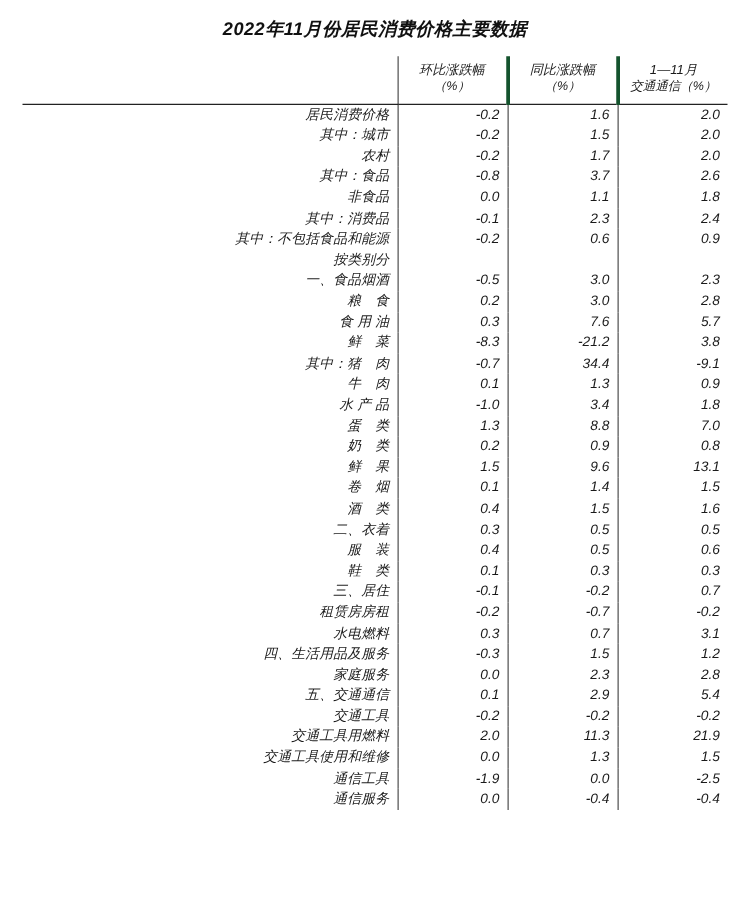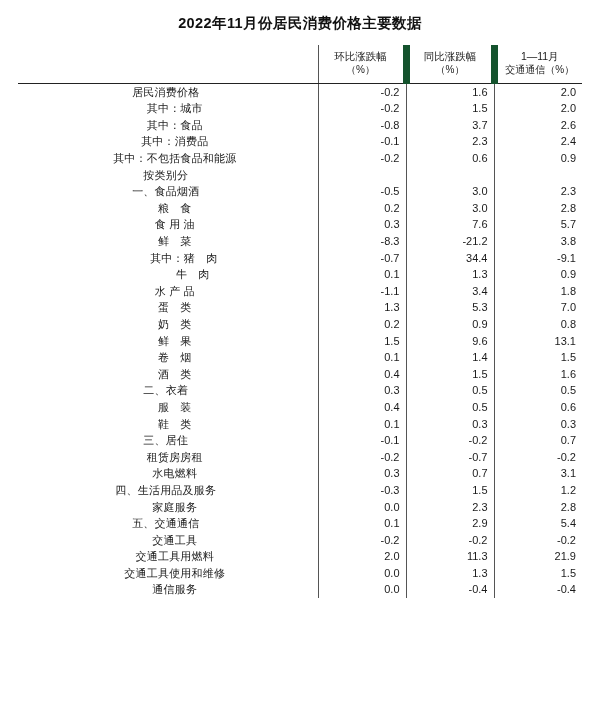--- a/index.html
+++ b/index.html
@@ -20,6 +20,7 @@
     height: 719px;
     box-sizing: border-box;
     padding: 0 18px;
+    font-style: italic;
   }
   .doc-title {
     text-align: center;

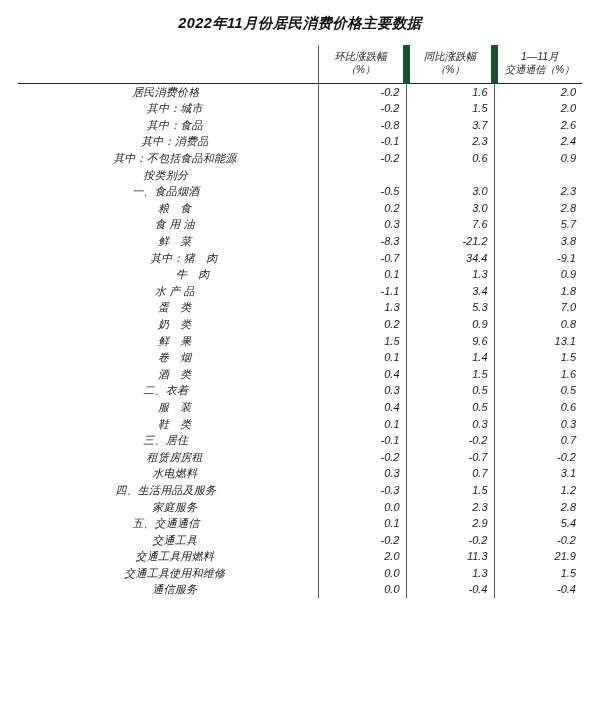--- a/index.html
+++ b/index.html
@@ -53,7 +53,7 @@
     border-right: 1px solid #555;
   }
   thead th.col-sep {
-    border-right: 7px solid #14532d;
+    border-right: 3px solid #14532d;
   }
   thead th .sub {
     display: block;

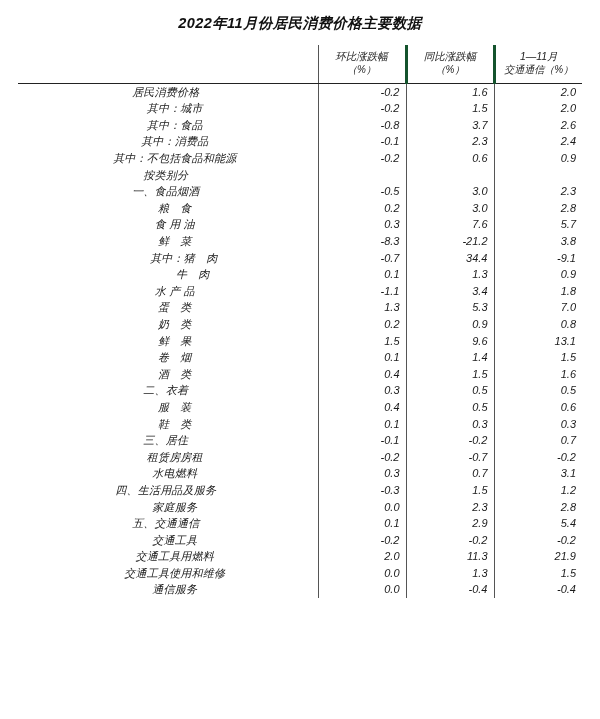--- a/index.html
+++ b/index.html
@@ -68,7 +68,7 @@
     overflow: hidden;
   }
   tbody td.label {
-    text-align: center;
+    text-align: right;
     border-right: 1px solid #555;
     letter-spacing: 0.2px;
   }

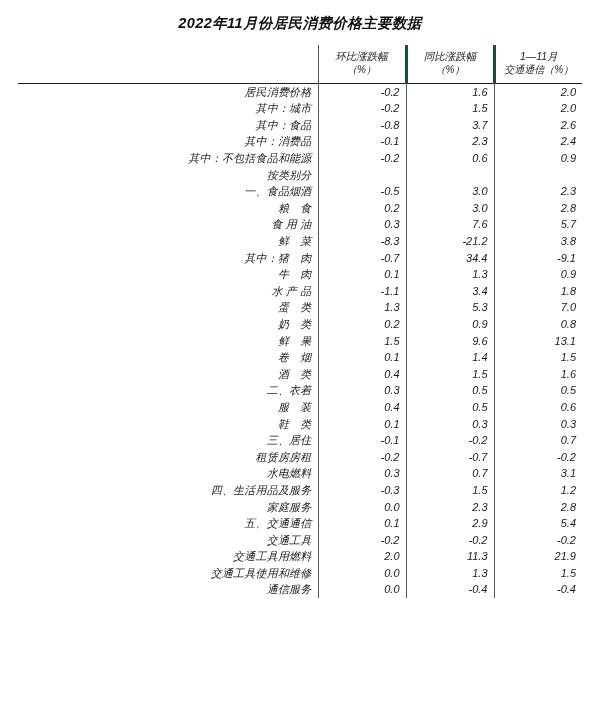--- a/index.html
+++ b/index.html
@@ -129,6 +129,12 @@
           <td class="num">2.0</td>
         </tr>
         <tr>
+          <td class="label i2">农村</td>
+          <td class="num sep">-0.2</td>
+          <td class="num sep">1.7</td>
+          <td class="num">2.0</td>
+        </tr>
+        <tr>
           <td class="label i1">其中：食品</td>
           <td class="num sep">-0.8</td>
           <td class="num sep">3.7</td>

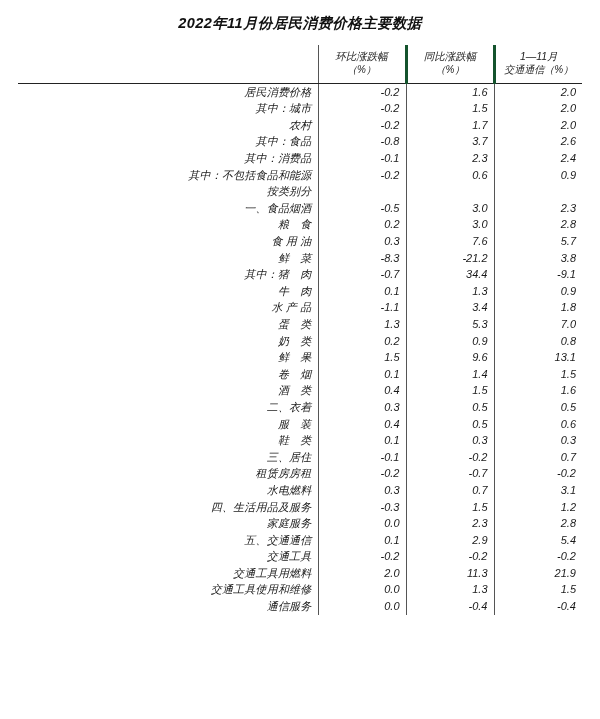--- a/index.html
+++ b/index.html
@@ -141,6 +141,12 @@
           <td class="num">2.6</td>
         </tr>
         <tr>
+          <td class="label i2">非食品</td>
+          <td class="num sep">0.0</td>
+          <td class="num sep">1.1</td>
+          <td class="num">1.8</td>
+        </tr>
+        <tr>
           <td class="label i1">其中：消费品</td>
           <td class="num sep">-0.1</td>
           <td class="num sep">2.3</td>

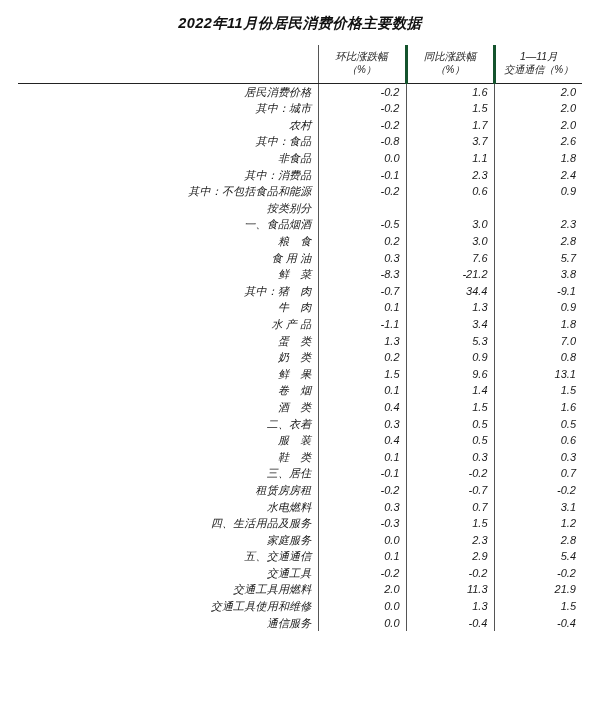--- a/index.html
+++ b/index.html
@@ -202,7 +202,7 @@
         </tr>
         <tr>
           <td class="label i1">水 产 品</td>
-          <td class="num sep">-1.1</td>
+          <td class="num sep">-1.0</td>
           <td class="num sep">3.4</td>
           <td class="num">1.8</td>
         </tr>

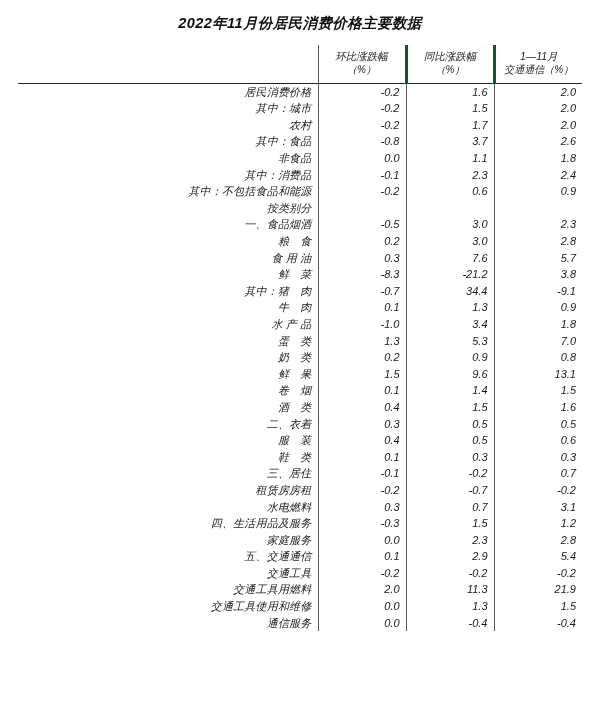--- a/index.html
+++ b/index.html
@@ -209,7 +209,7 @@
         <tr>
           <td class="label i1">蛋　类</td>
           <td class="num sep">1.3</td>
-          <td class="num sep">5.3</td>
+          <td class="num sep">8.8</td>
           <td class="num">7.0</td>
         </tr>
         <tr>

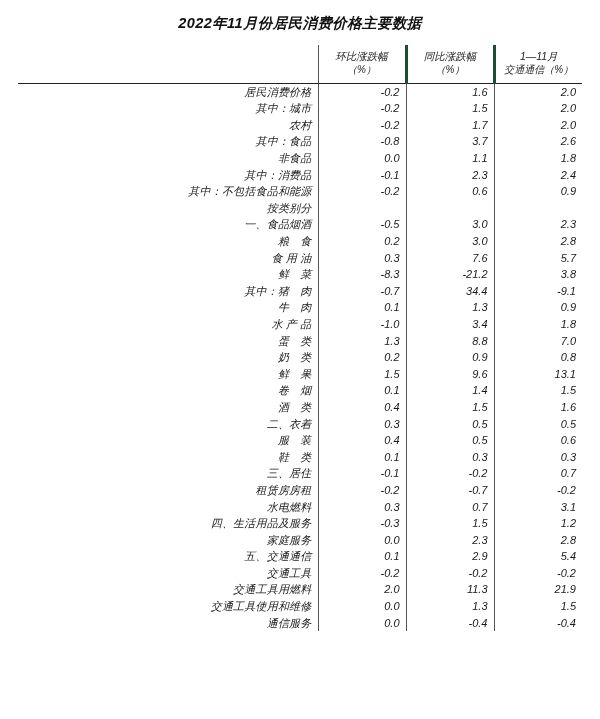--- a/index.html
+++ b/index.html
@@ -309,6 +309,12 @@
           <td class="num">1.5</td>
         </tr>
         <tr>
+          <td class="label i1">通信工具</td>
+          <td class="num sep">-1.9</td>
+          <td class="num sep">0.0</td>
+          <td class="num">-2.5</td>
+        </tr>
+        <tr>
           <td class="label i1">通信服务</td>
           <td class="num sep">0.0</td>
           <td class="num sep">-0.4</td>

